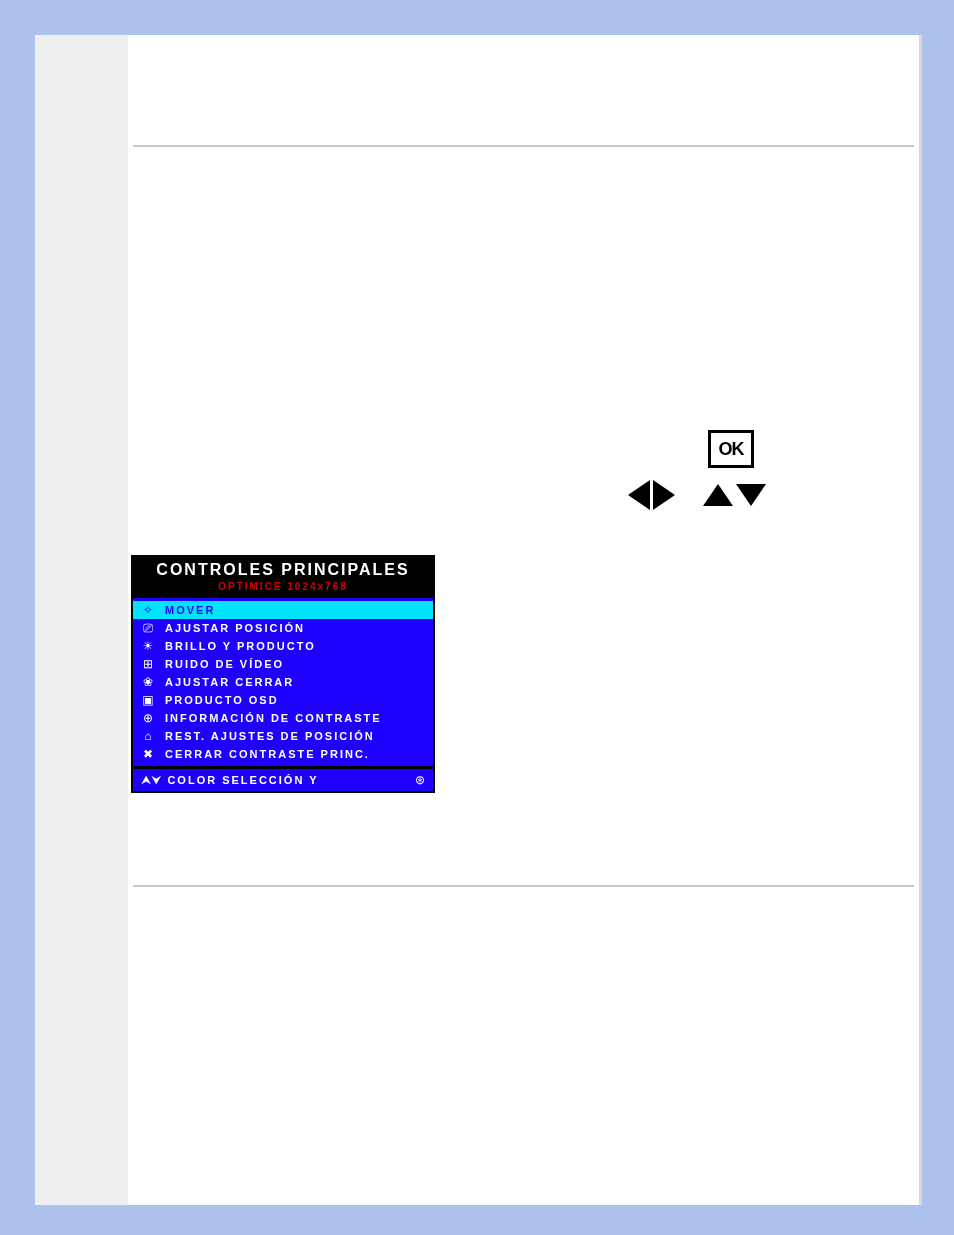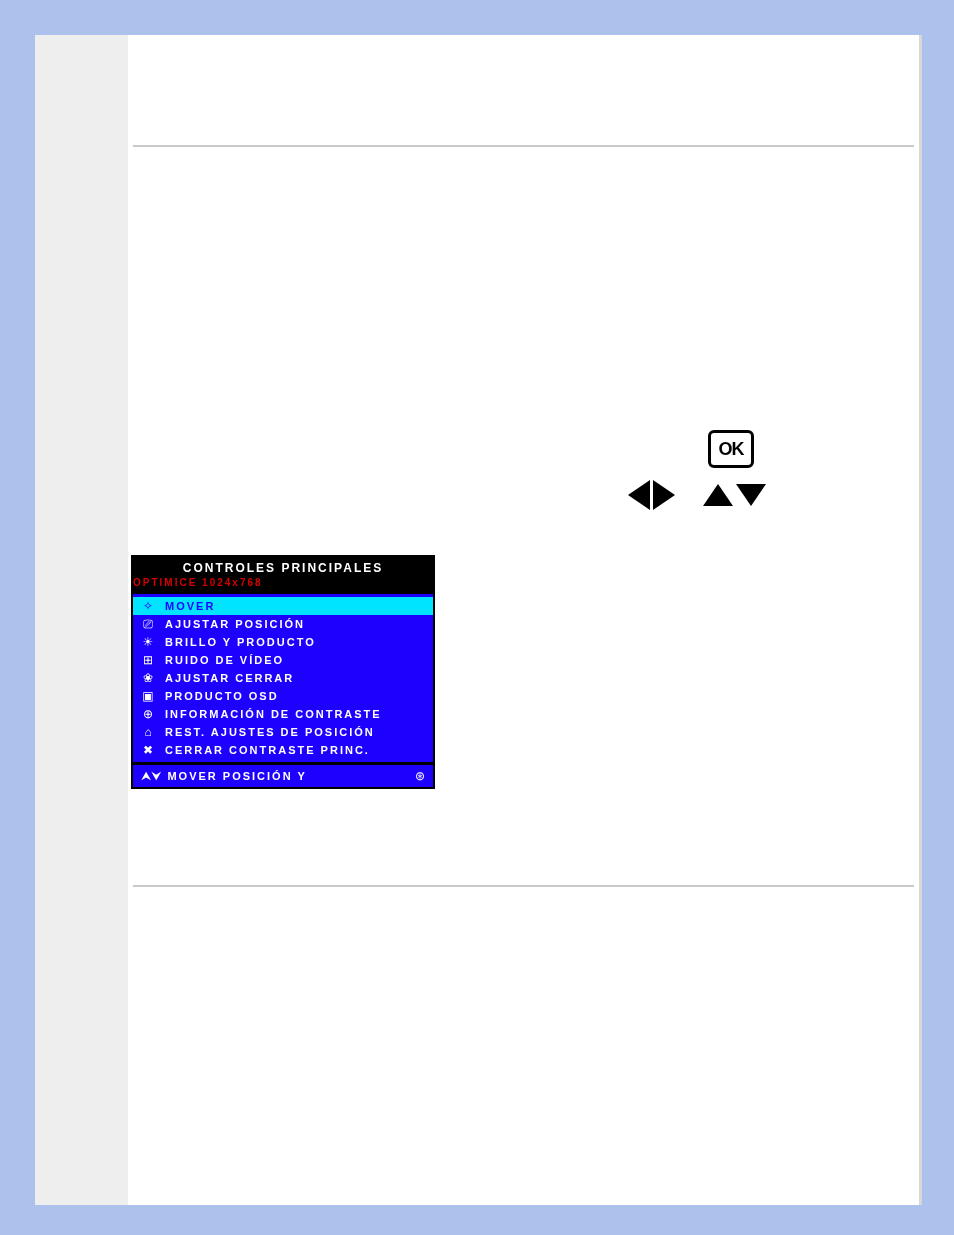--- a/index.html
+++ b/index.html
@@ -50,7 +50,7 @@
     left:580px; top:395px;
     width:40px;height:32px;
     border:3px solid #000;
-    border-radius:6px;
+    border-radius:0;
     display:flex;align-items:center;justify-content:center;
     font:700 18px/1 Arial;
     letter-spacing:-1px;

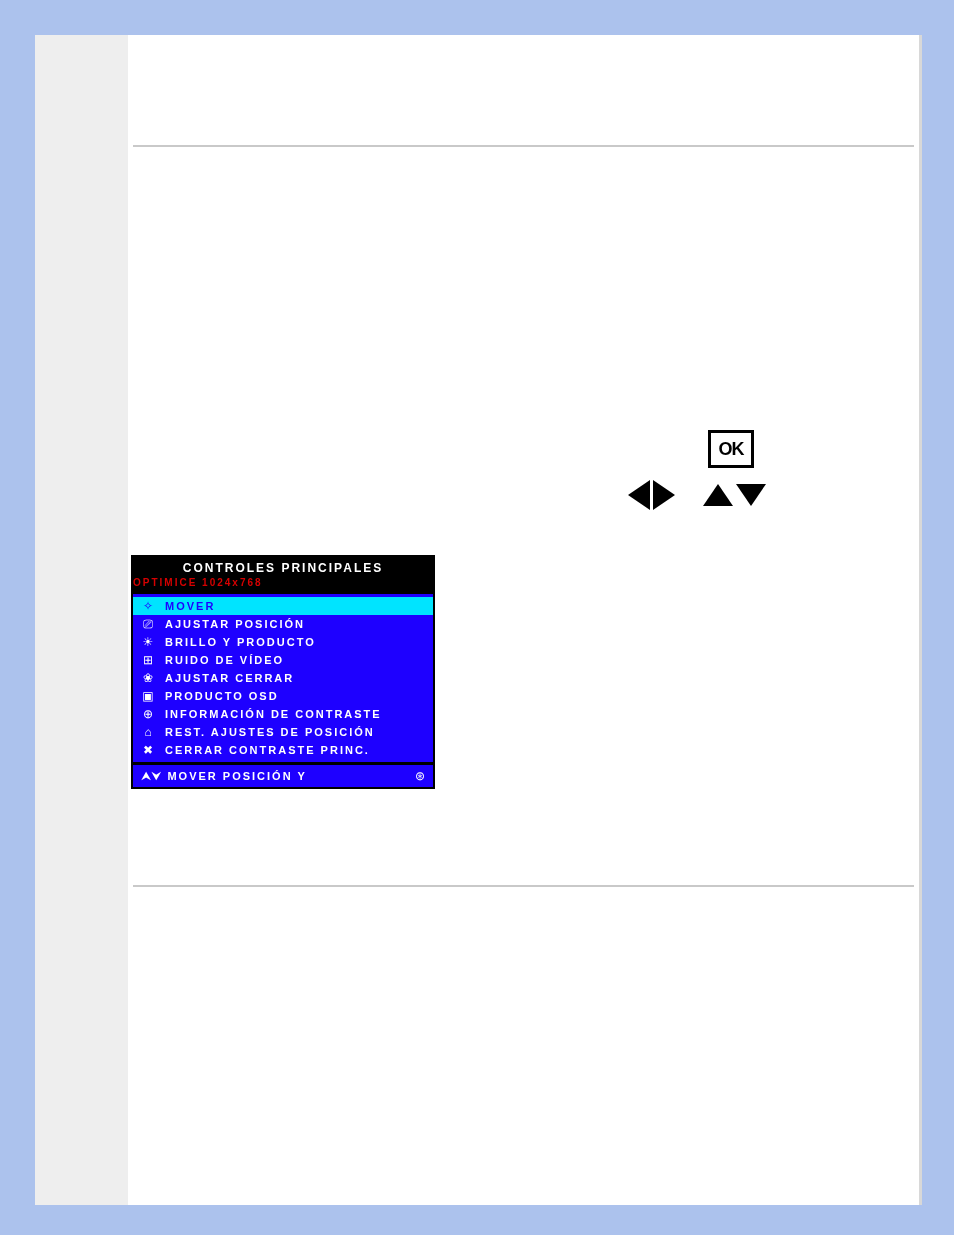--- a/index.html
+++ b/index.html
@@ -86,7 +86,7 @@
     background:#000;
     color:#fff;
     text-align:center;
-    font-size:12px;
+    font-size:16px;
     letter-spacing:2px;
     padding:4px 0 2px;
     font-weight:900;

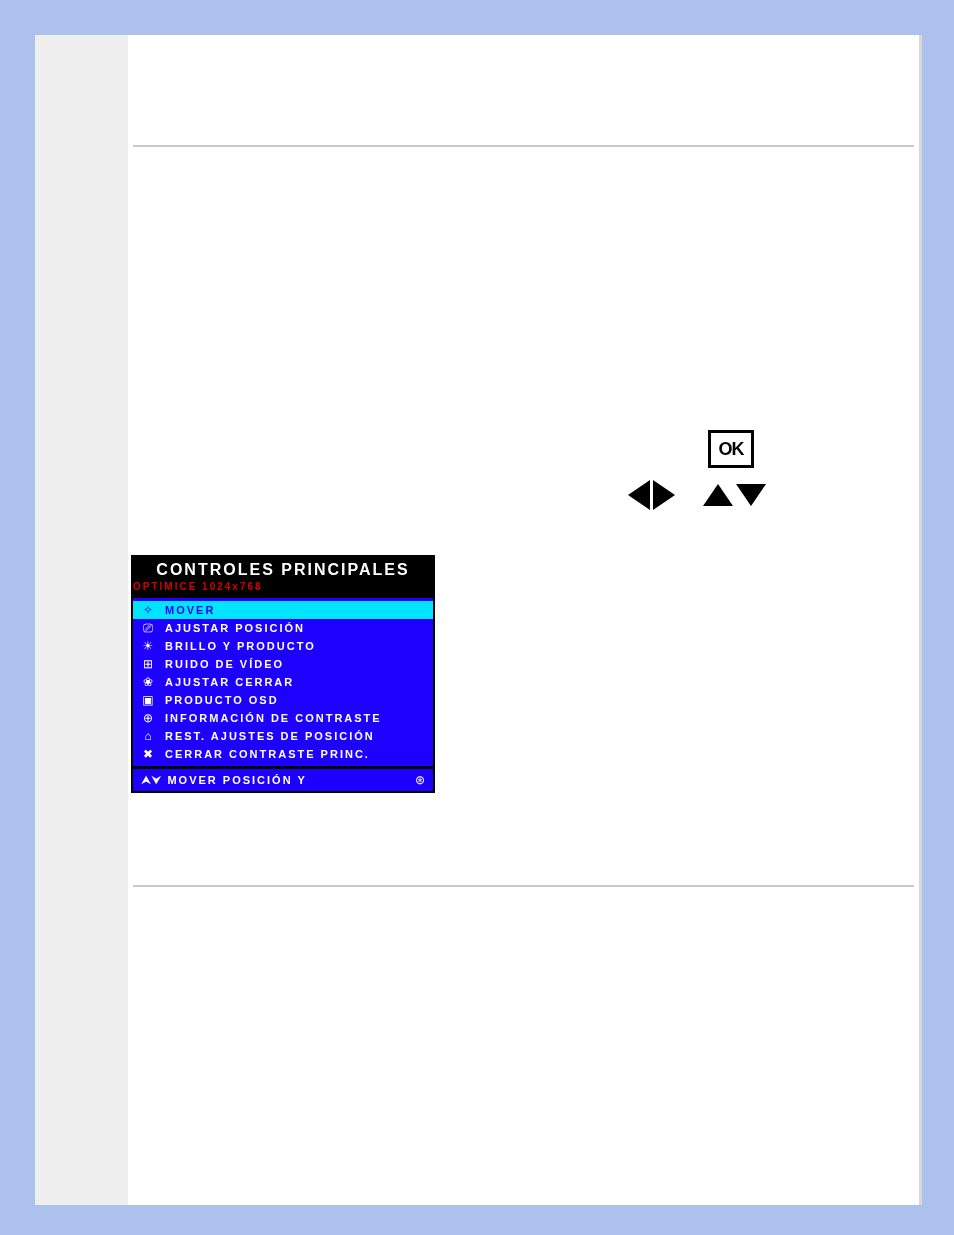--- a/index.html
+++ b/index.html
@@ -94,6 +94,7 @@
   .osd-sub{
     background:#000;
     color:#d60000;
+    text-align:center;
     font-size:10px;
     letter-spacing:2px;
     padding:0 0 6px;

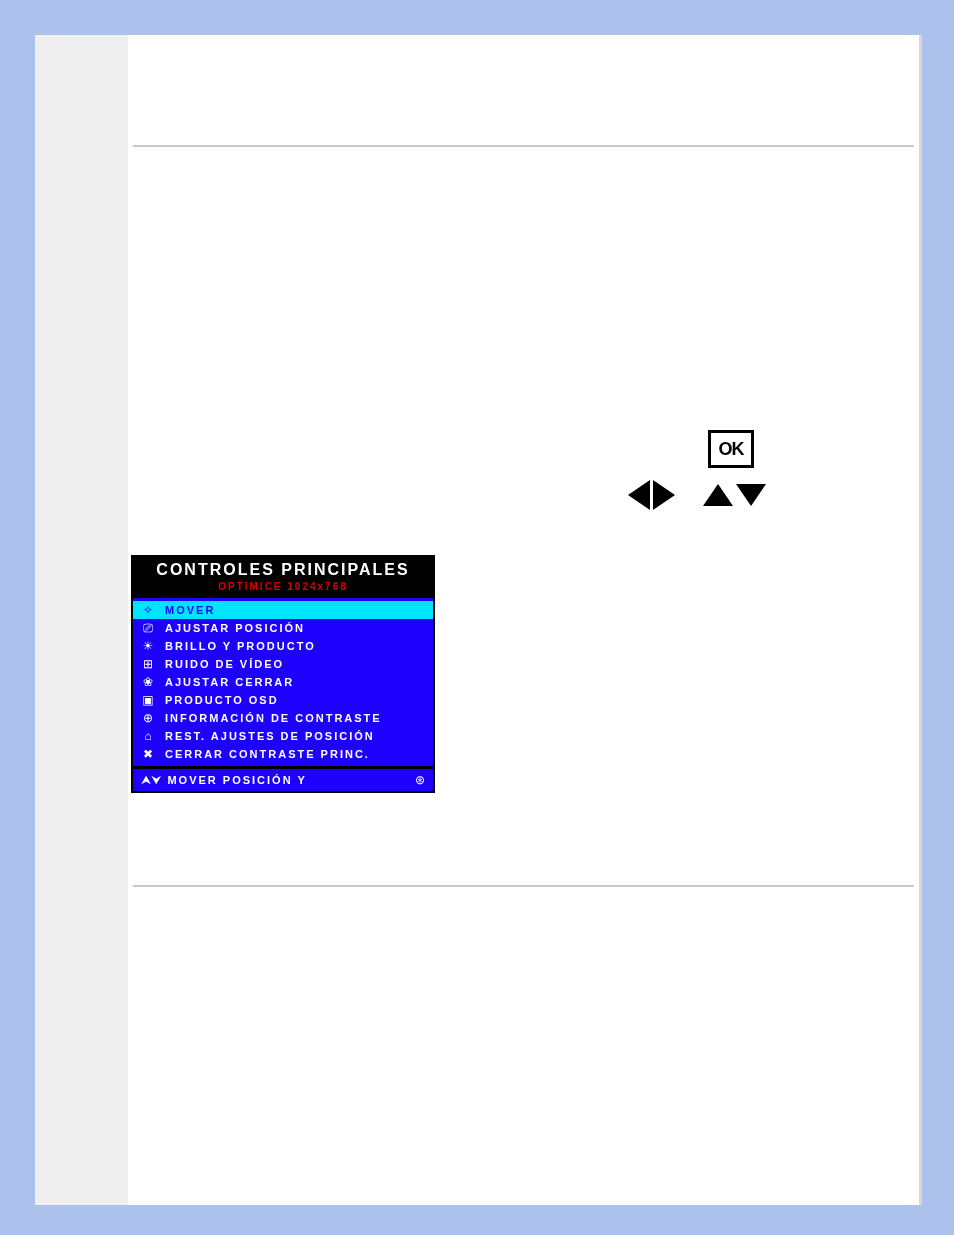--- a/index.html
+++ b/index.html
@@ -211,7 +211,7 @@
       <div class="osd-footer">
         <span class="foot-left">
           <span class="foot-ico">⮝⮟</span>
-          <span>MOVER POSICIÓN Y</span>
+          <span>COLOR SELECCIÓN Y</span>
         </span>
         <span class="foot-ico">⊛</span>
       </div>

